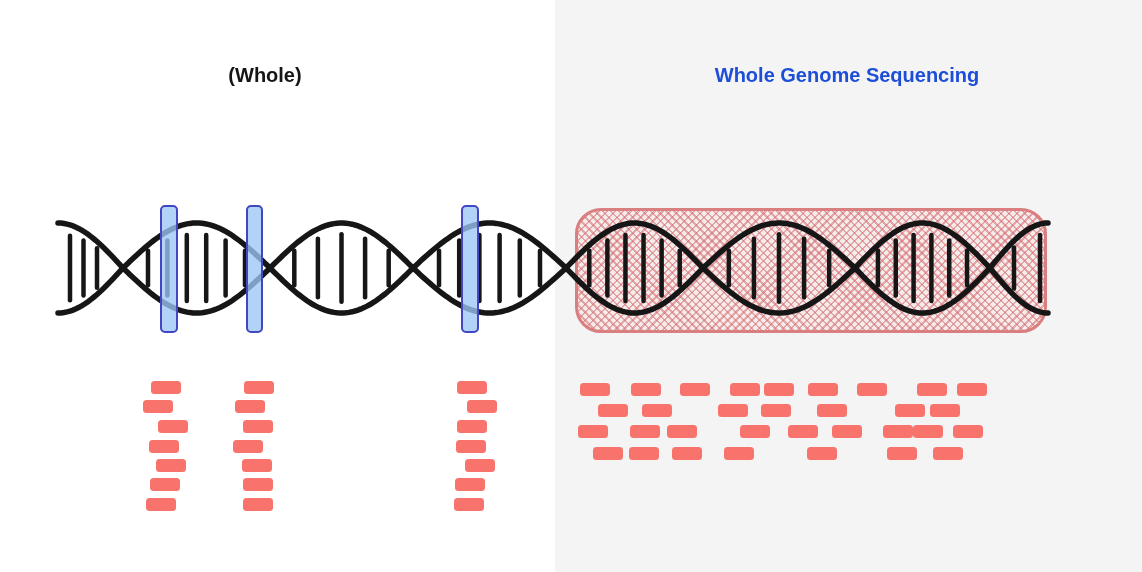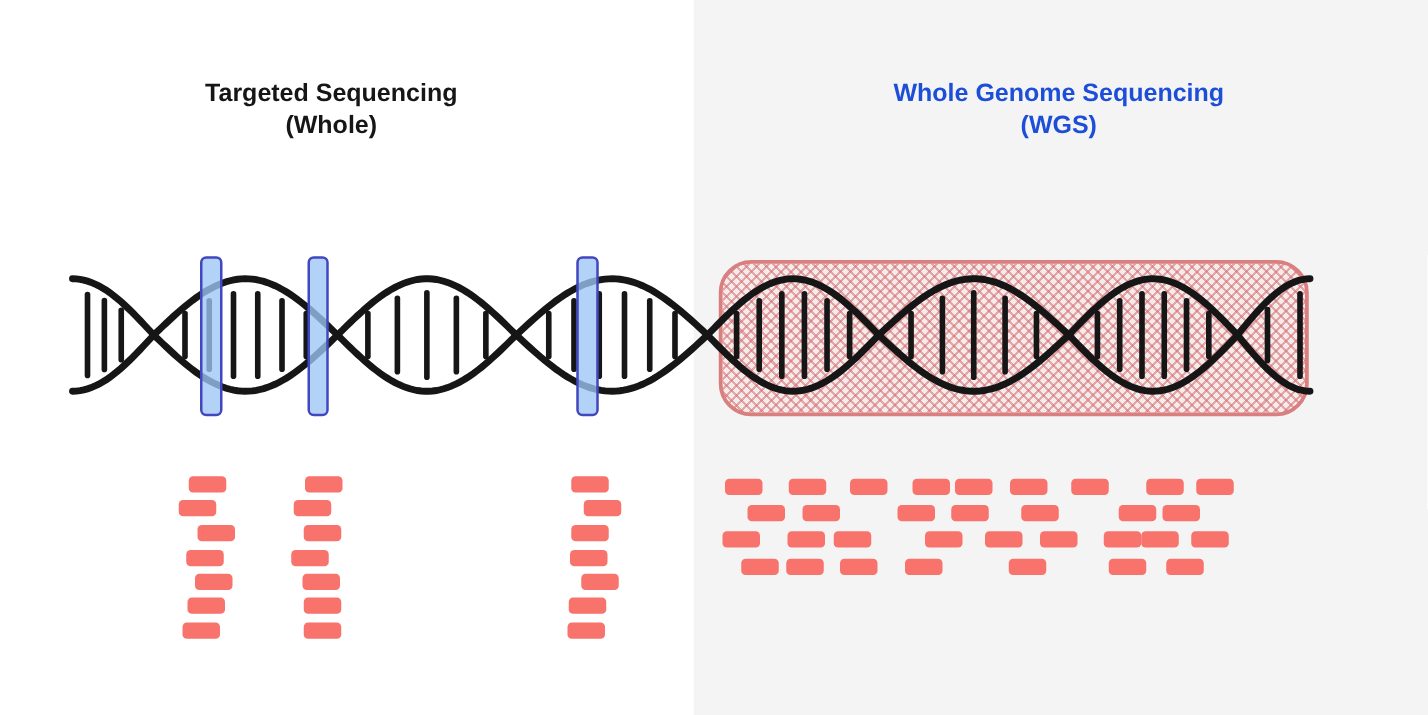--- a/index.html
+++ b/index.html
@@ -20,7 +20,6 @@
   <div class="half-bg" id="right-bg" style="left: 555px; width: 587px; background: rgb(244, 244, 244);"></div>
 
   <div class="title" id="title-left" style="left: 265px; top: 63px; color: rgb(22, 22, 22);">
-    <div>Targeted Sequencing</div>
     <div>(Whole)</div>
   </div>
 

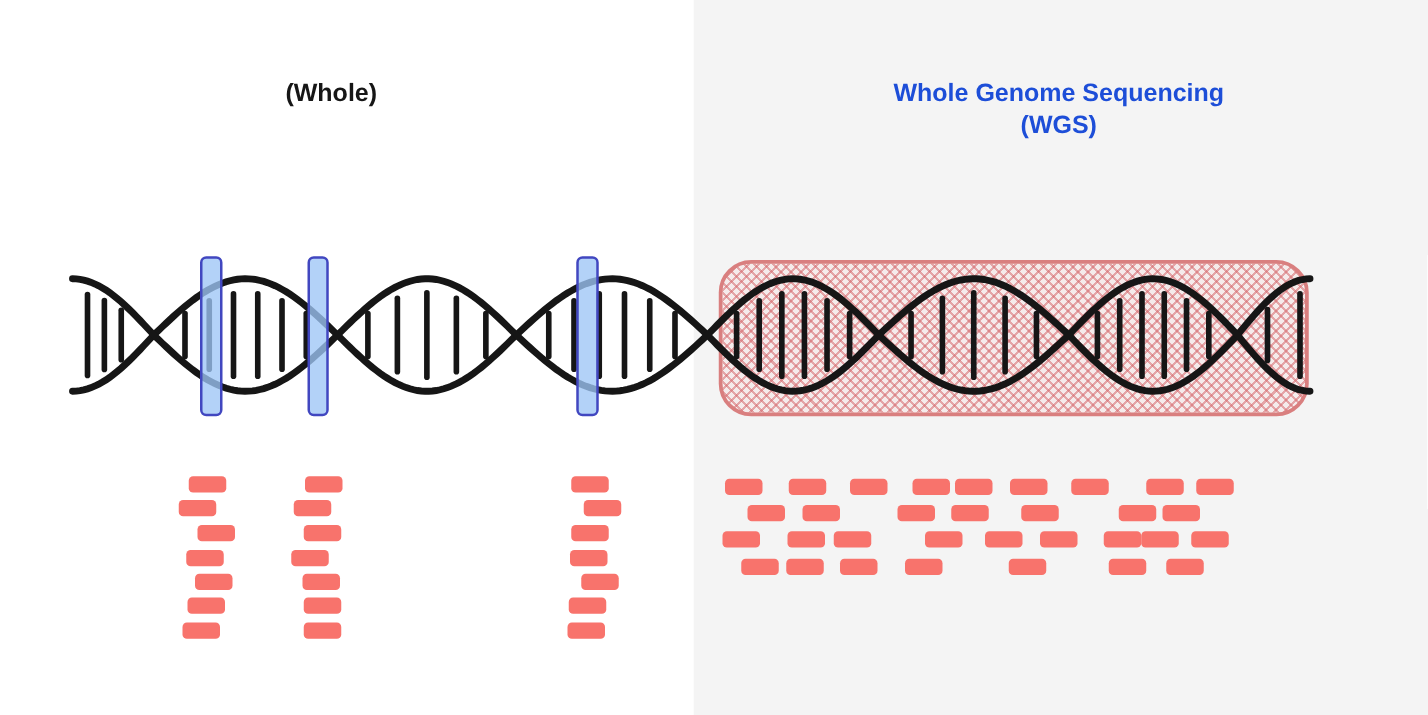--- a/index.html
+++ b/index.html
@@ -25,7 +25,6 @@
 
   <div class="title" id="title-right" style="left: 847px; top: 63px; color: #1d4ed8;">
     <div>Whole Genome Sequencing</div>
-    <div>(WGS)</div>
   </div>
 
   <div class="hatch-box" id="wgs-box" style="left: 575px; top: 208px; width: 472px; height: 125px; border-radius: 26px; border-width: 3px; border-color: rgb(217, 127, 127); background-color: rgba(246, 224, 224, 0.45); background-image: repeating-linear-gradient(45deg, rgba(214, 108, 112, 0.55) 0px, rgba(214, 108, 112, 0.55) 1.7px, transparent 1.7px, transparent 5.6px), repeating-linear-gradient(-45deg, rgba(214, 108, 112, 0.55) 0px, rgba(214, 108, 112, 0.55) 1.7px, transparent 1.7px, transparent 5.6px);"></div>

